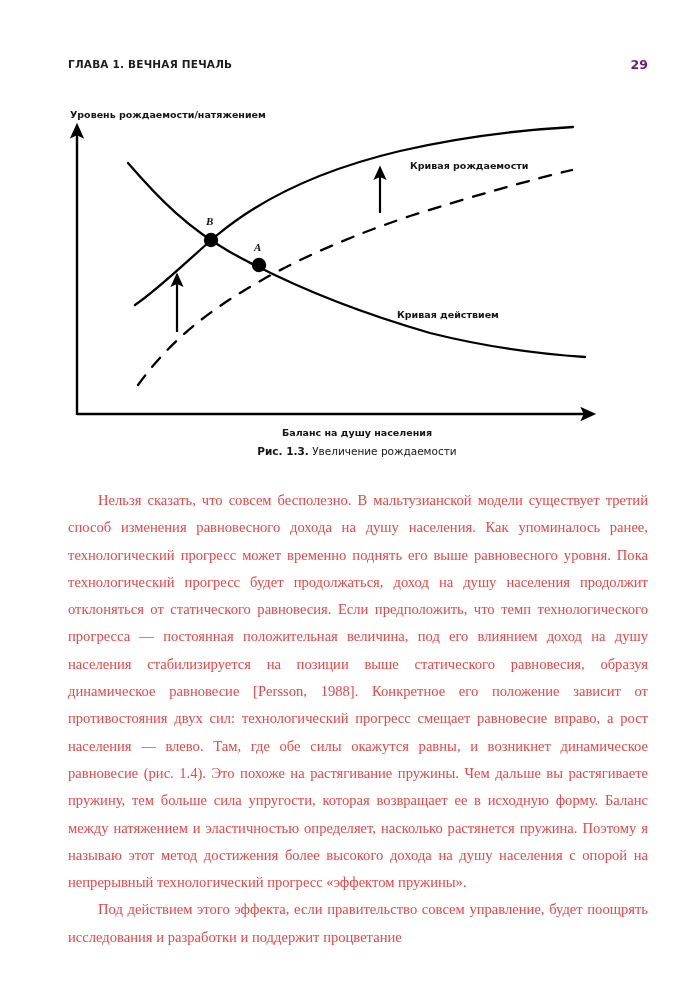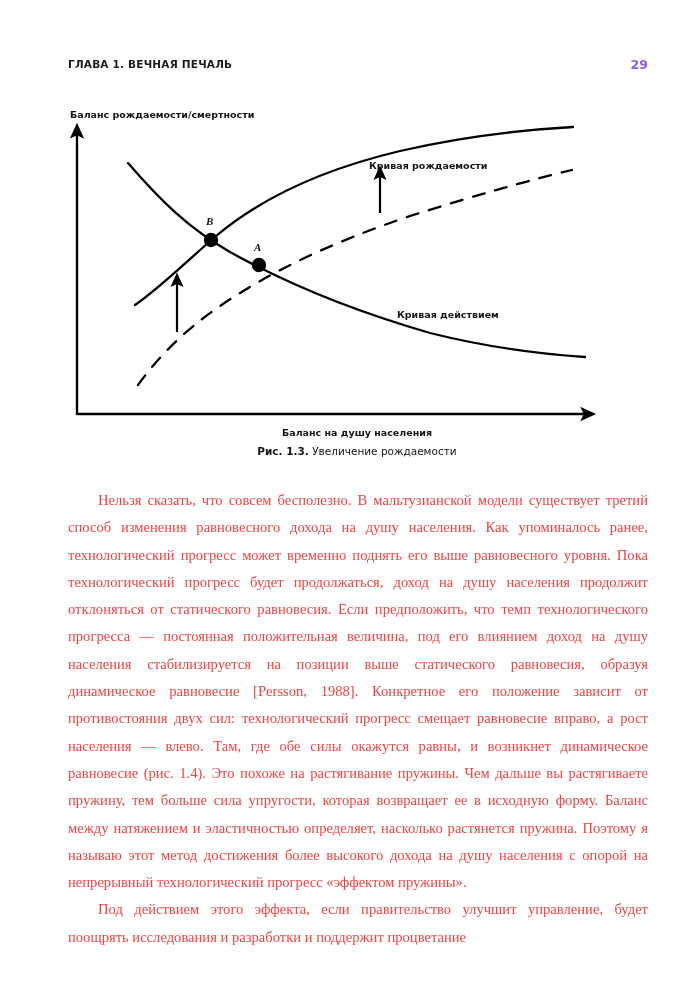--- a/index.html
+++ b/index.html
@@ -51,7 +51,7 @@
     font-family: "DejaVu Sans", sans-serif;
     font-size: 12.5px;
     font-weight: bold;
-    color: #8b5cf6;
+    color: #701a75;
     text-align: right;
   }
 

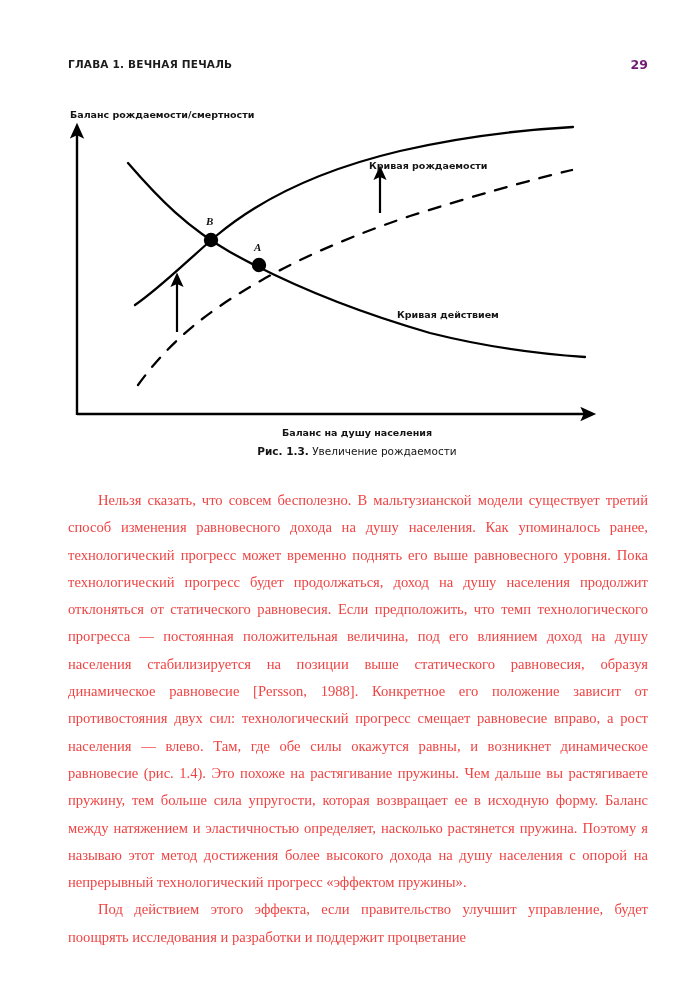--- a/index.html
+++ b/index.html
@@ -153,7 +153,7 @@
 
   <div class="figure">
 
-    <div class="axis-label-y">Баланс рождаемости/смертности</div>
+    <div class="axis-label-y">Уровень рождаемости/натяжением</div>
 
     <svg width="674" height="330" viewBox="0 0 674 330">
       <defs>

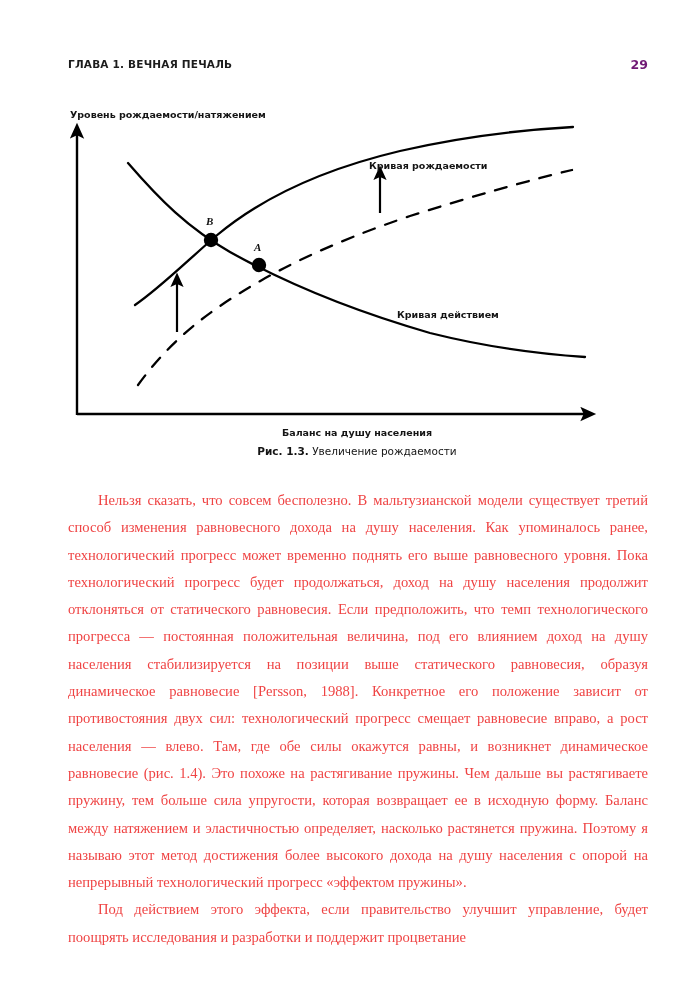--- a/index.html
+++ b/index.html
@@ -95,7 +95,7 @@
     color: #141414;
     white-space: nowrap;
   }
-  .curve-label.birth { left: 349px; top: 60px; text-align: center; }
+  .curve-label.birth { left: 390px; top: 60px; text-align: center; }
   .curve-label.death { left: 377px; top: 209px; }
 
   .point-label {

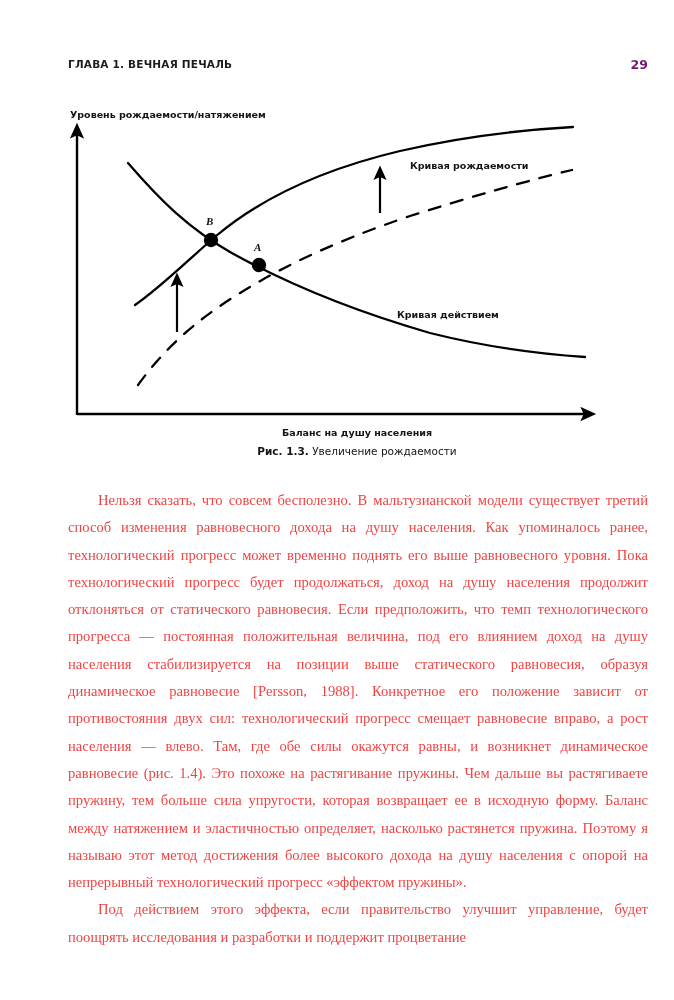--- a/index.html
+++ b/index.html
@@ -195,7 +195,7 @@
 
   <div class="body-text">
     <p>Нельзя сказать, что совсем бесполезно. В мальтузианской модели существует третий способ изменения равновесного дохода на душу населения. Как упоминалось ранее, технологический прогресс может временно поднять его выше равновесного уровня. Пока технологический прогресс будет продолжаться, доход на душу населения продолжит отклоняться от статического равновесия. Если предположить, что темп технологического прогресса — постоянная положительная величина, под его влиянием доход на душу населения стабилизируется на позиции выше статического равновесия, образуя динамическое равновесие [Persson, 1988]. Конкретное его положение зависит от противостояния двух сил: технологический прогресс смещает равновесие вправо, а рост населения — влево. Там, где обе силы окажутся равны, и возникнет динамическое равновесие (рис. 1.4). Это похоже на растягивание пружины. Чем дальше вы растягиваете пружину, тем больше сила упругости, которая возвращает ее в исходную форму. Баланс между натяжением и эластичностью определяет, насколько растянется пружина. Поэтому я называю этот метод достижения более высокого дохода на душу населения с опорой на непрерывный технологический прогресс «эффектом пружины».</p>
-    <p>Под действием этого эффекта, если правительство улучшит управление, будет поощрять исследования и разработки и поддержит процветание</p>
+    <p>Под действием этого эффекта, если правительство совсем управление, будет поощрять исследования и разработки и поддержит процветание</p>
   </div>
 
 </div>

